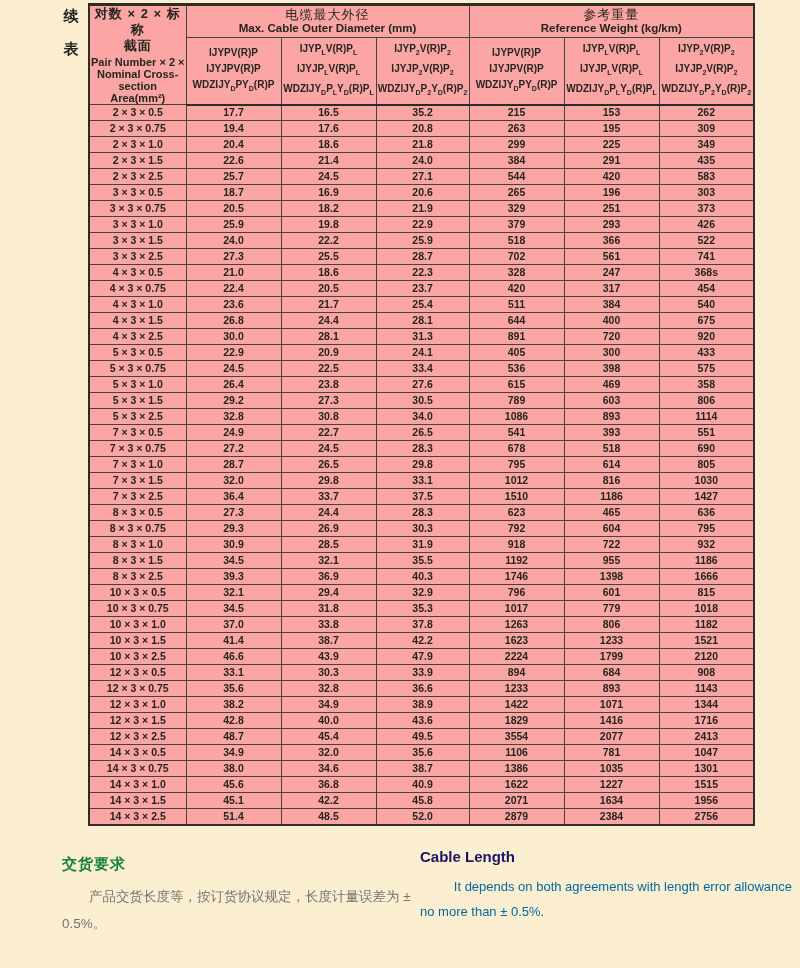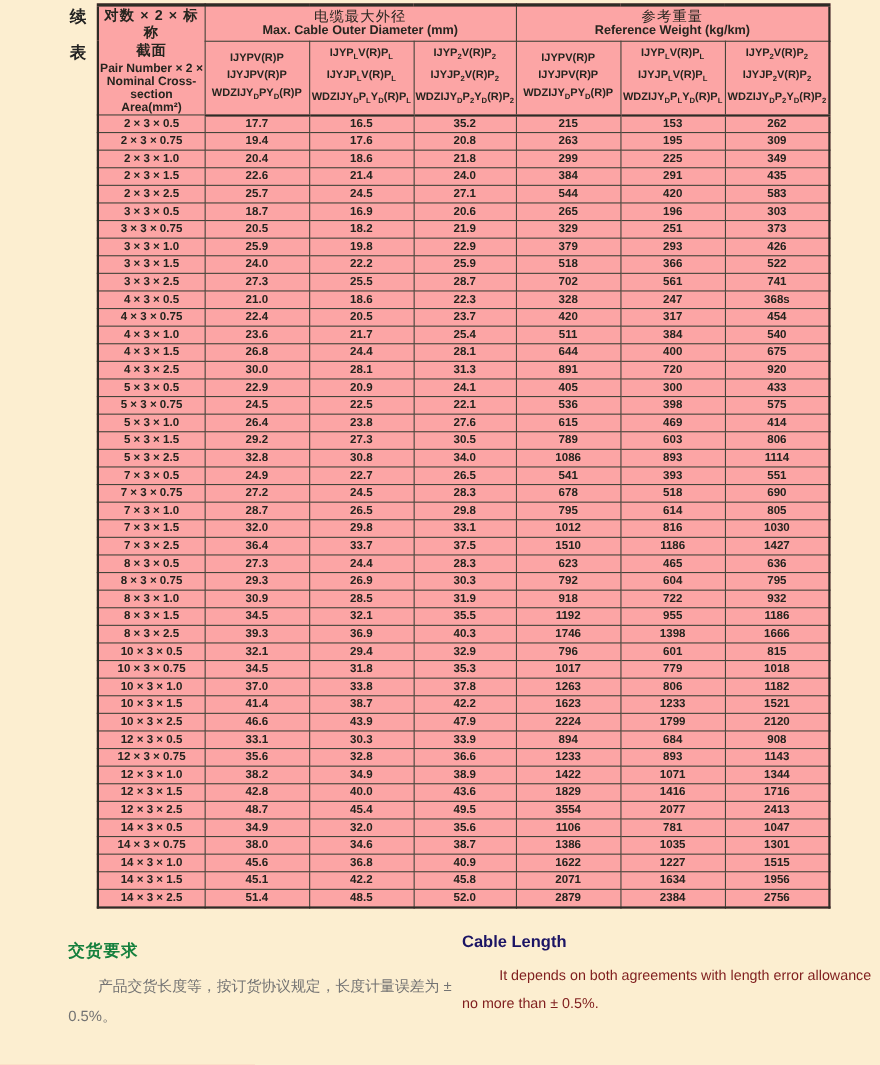--- a/index.html
+++ b/index.html
@@ -286,7 +286,7 @@
           <td>5 × 3 × 0.75</td>
           <td>24.5</td>
           <td>22.5</td>
-          <td>22.1</td>
+          <td>33.4</td>
           <td>536</td>
           <td>398</td>
           <td>575</td>

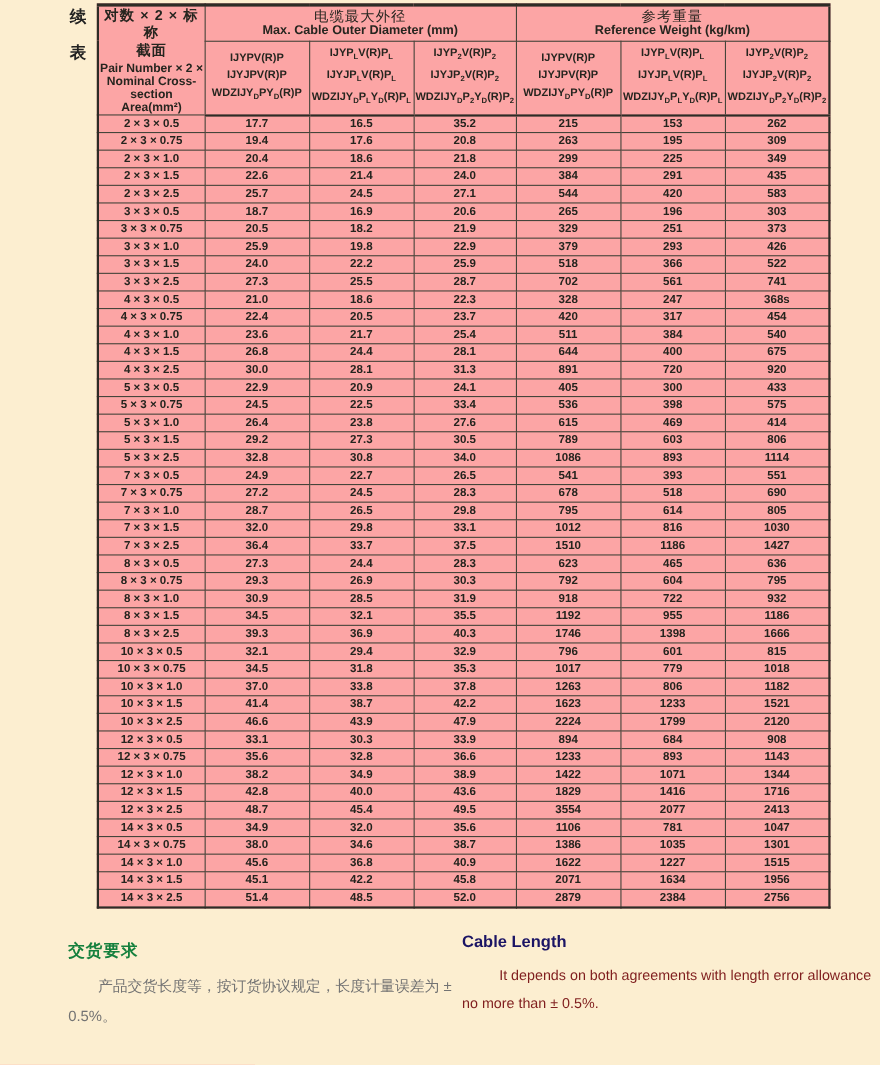--- a/index.html
+++ b/index.html
@@ -298,7 +298,7 @@
           <td>27.6</td>
           <td>615</td>
           <td>469</td>
-          <td>414</td>
+          <td>358</td>
         </tr>
         <tr>
           <td>5 × 3 × 1.5</td>

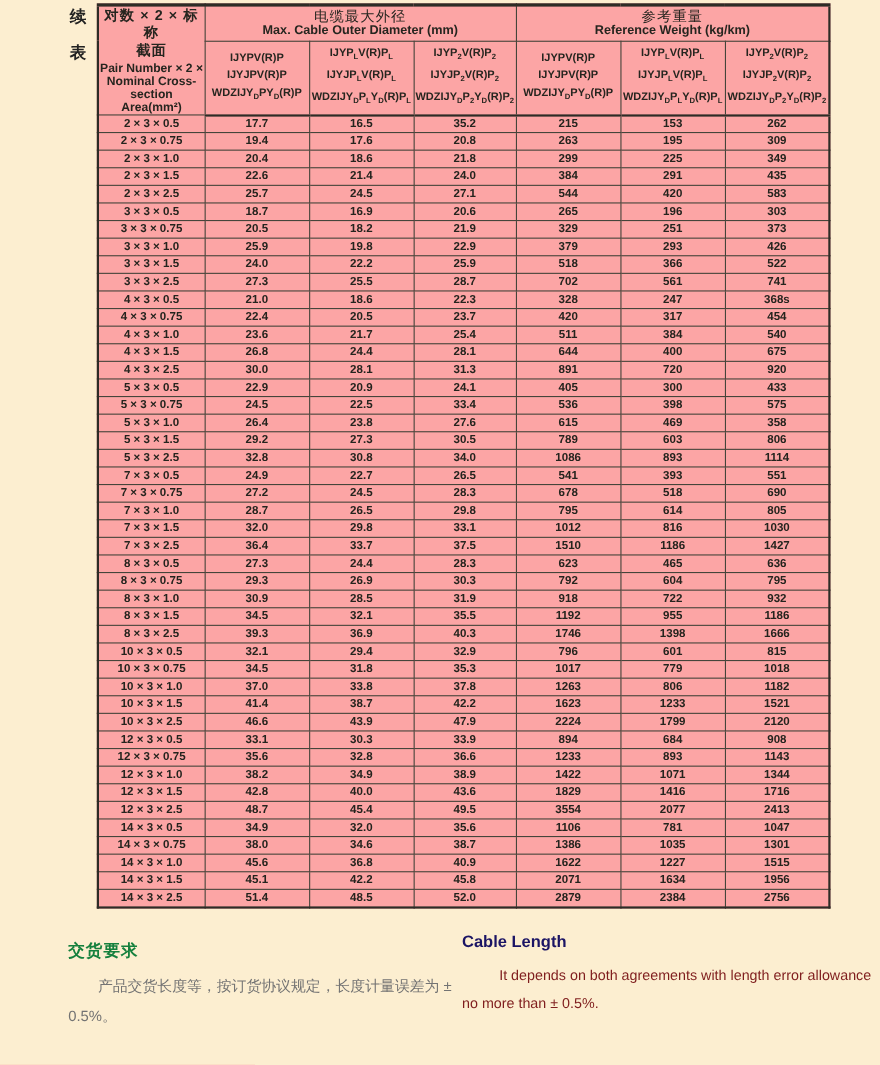--- a/index.html
+++ b/index.html
@@ -62,7 +62,7 @@
   .note-heading-zh { font-size:15px; font-weight:bold; color:#15803d; letter-spacing:1px; }
   .note-heading-en { font-size:15px; font-weight:bold; color:#1b1464; }
   .note-body-zh { margin-top:9px; font-size:13.5px; line-height:27px; color:#737373; text-indent:2em; }
-  .note-body-en { margin-top:9px; font-size:13px;   line-height:25px; color:#7f1d1d; text-indent:2.6em; }
+  .note-body-en { margin-top:9px; font-size:13px;   line-height:25px; color:#0369a1; text-indent:2.6em; }
 </style>
 </head>
 <body>

